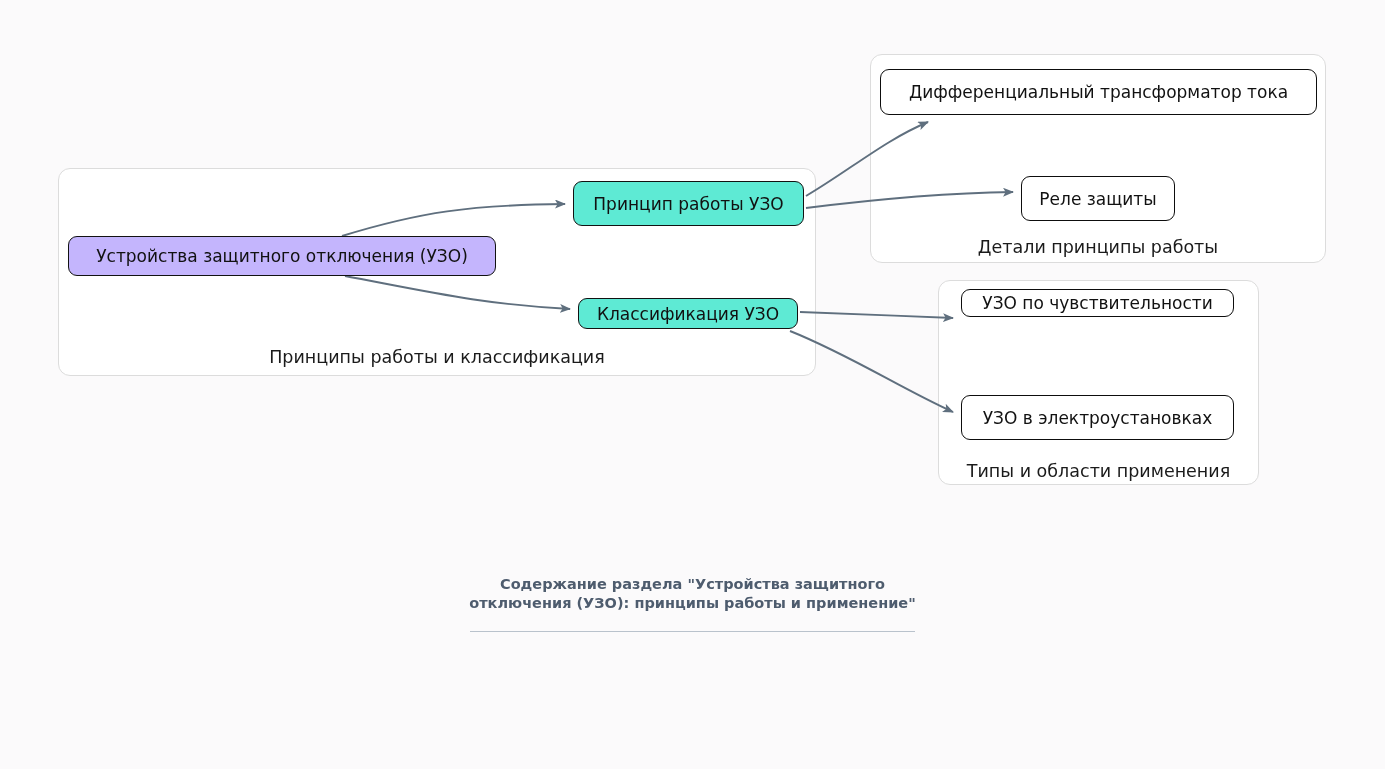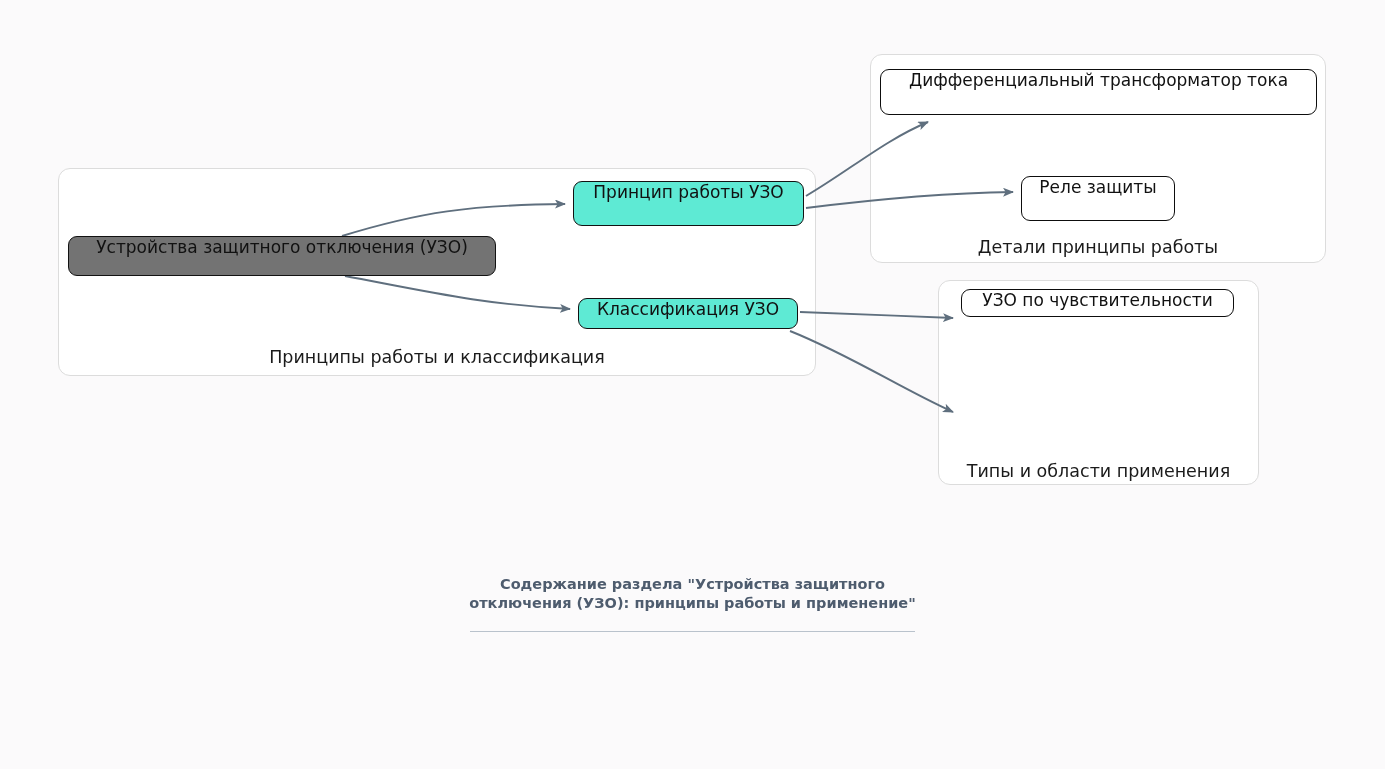--- a/index.html
+++ b/index.html
@@ -65,6 +65,7 @@
     position: absolute;
     box-sizing: border-box;
     display: flex;
+    align-items: center;
     justify-content: center;
     border-radius: 9px;
     border: 1.4px solid #121212;

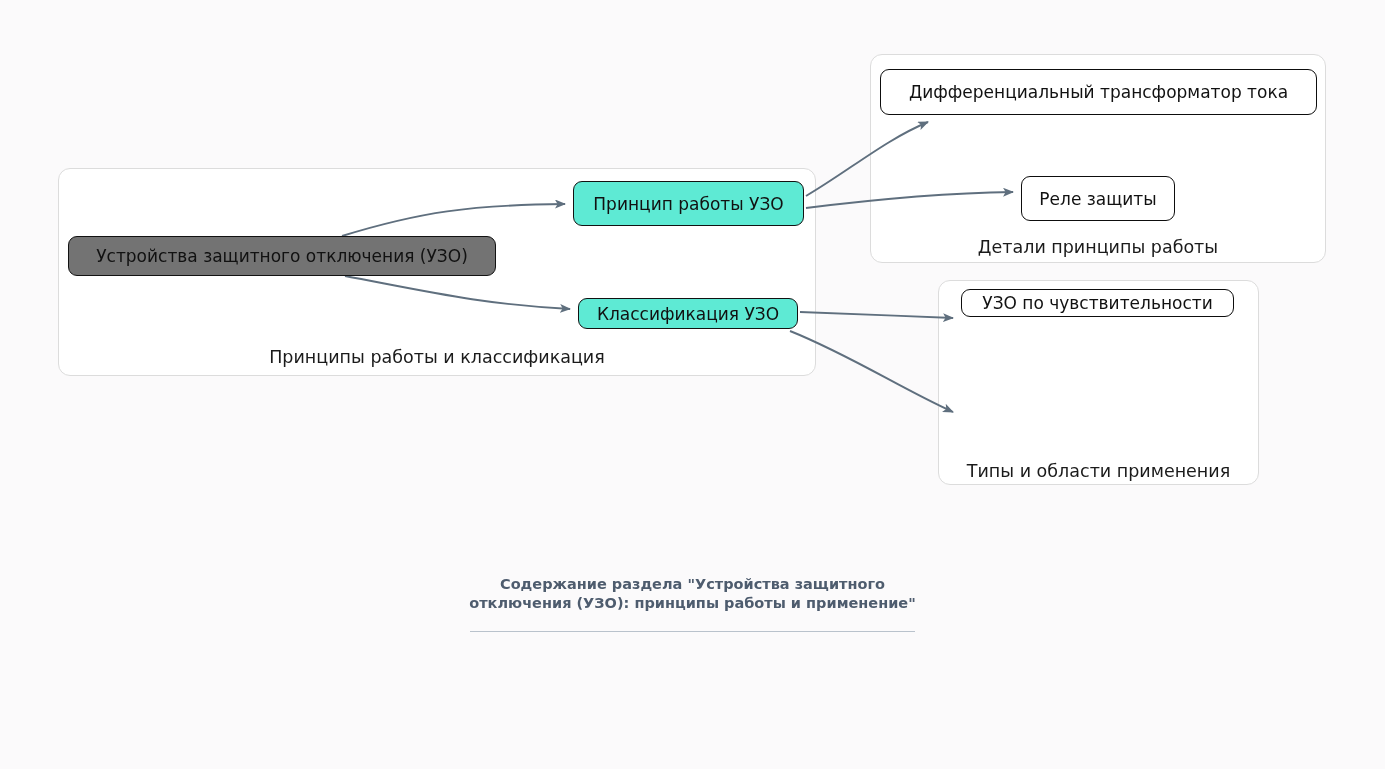--- a/index.html
+++ b/index.html
@@ -75,7 +75,7 @@
     font-family: "DejaVu Sans", sans-serif;
     padding: 0 20px;
   }
-  .node.green  { background: #737373; border-color: #121212; }
+  .node.green  { background: #c4b5fd; border-color: #121212; }
   .node.purple { background: #5eead4; border-color: #121212; }
   .node.plain  { background: #ffffff; border-color: #0d0d0d; }
 

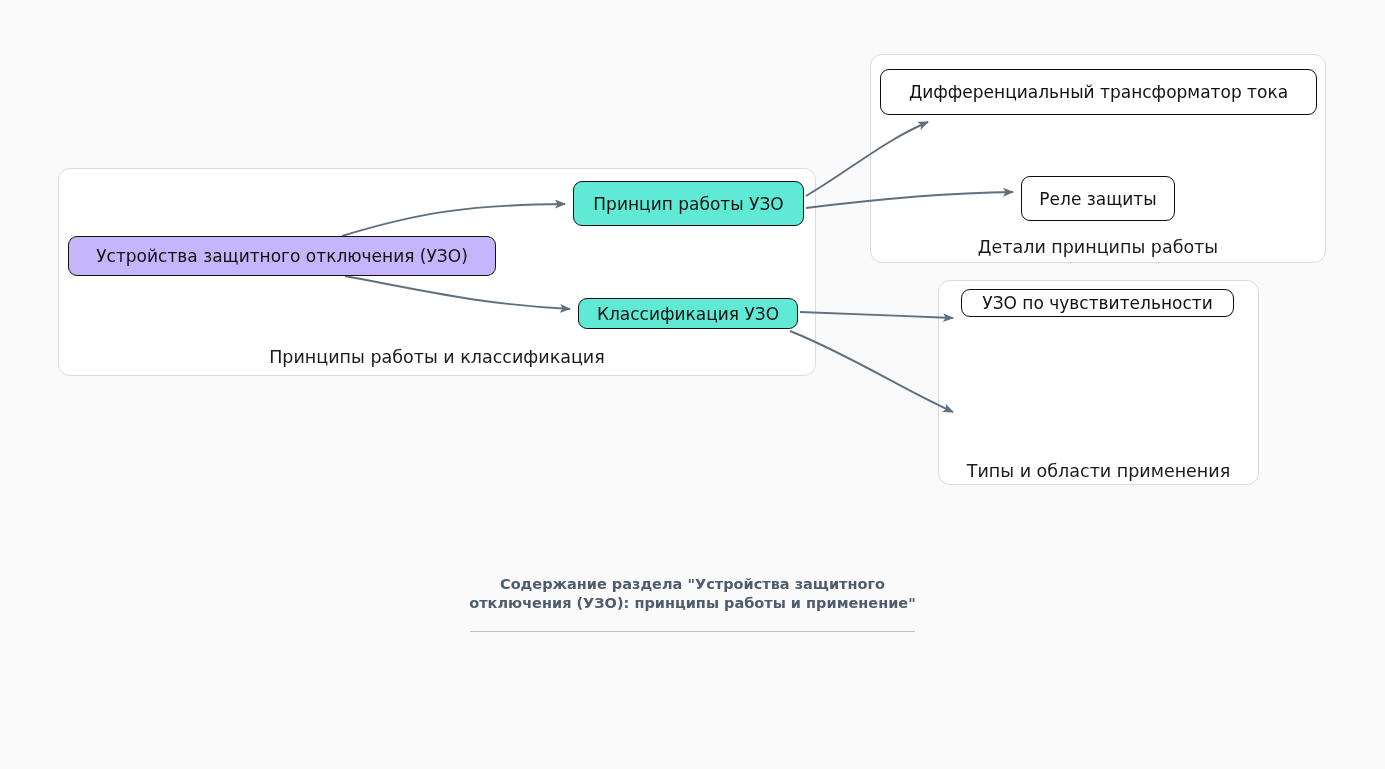--- a/index.html
+++ b/index.html
@@ -166,6 +166,9 @@
   <div class="node plain" id="node-sensitivity">
     <span>УЗО по чувствительности</span>
   </div>
+  <div class="node plain" id="node-installs">
+    <span>УЗО в электроустановках</span>
+  </div>
 
 </div>
 

